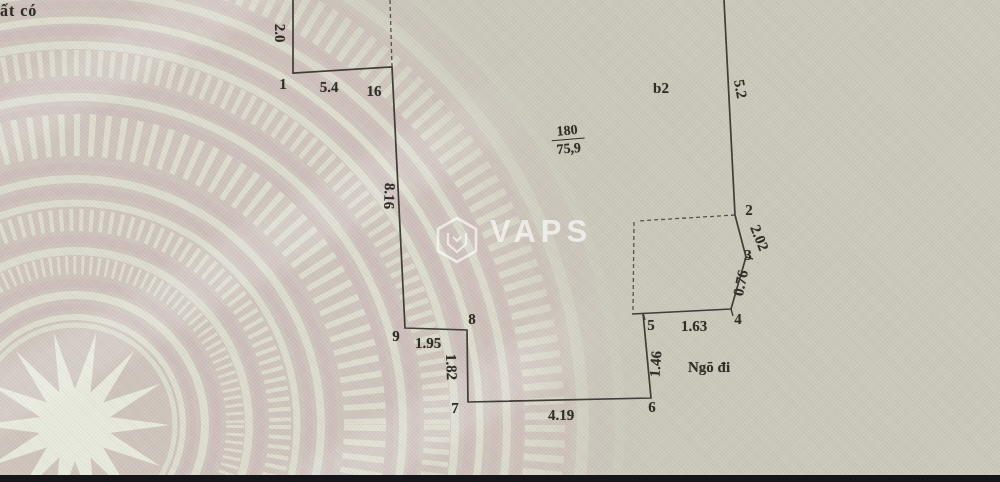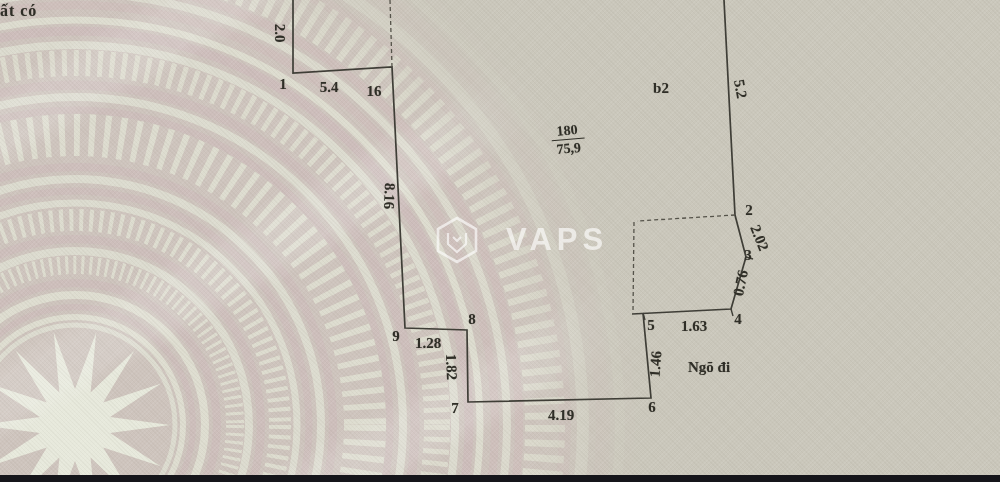--- a/index.html
+++ b/index.html
@@ -54,7 +54,7 @@
   .fraction .den{display:block;border-top:1.6px solid #2f2e27;padding:1px 4px 0 4px;}
   .fraction .num{display:block;padding:0 4px;}
   .vaps{
-    position:absolute;left:432px;top:214px;z-index:7;display:flex;align-items:center;gap:24px;
+    position:absolute;left:432px;top:214px;z-index:7;display:flex;align-items:flex-start;gap:8px;
     opacity:.75;
   }
   .vaps-text{

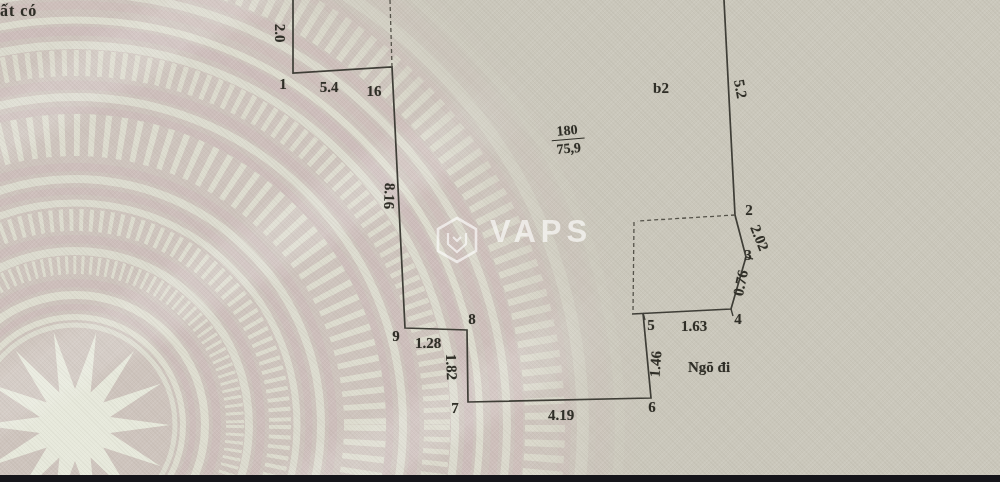--- a/index.html
+++ b/index.html
@@ -141,7 +141,7 @@
     <div class="lbl" style="left:656px;top:364px;transform:translate(-50%,-50%) rotate(-86deg)">1.46</div>
     <div class="lbl" style="left:561px;top:415px">4.19</div>
     <div class="lbl" style="left:451px;top:367px;transform:translate(-50%,-50%) rotate(88deg)">1.82</div>
-    <div class="lbl" style="left:428px;top:343px">1.28</div>
+    <div class="lbl" style="left:428px;top:343px">1.95</div>
     <div class="lbl" style="left:389px;top:196px;transform:translate(-50%,-50%) rotate(92deg)">8.16</div>
     <div class="lbl" style="left:329px;top:87px">5.4</div>
     <div class="lbl" style="left:279px;top:33px;transform:translate(-50%,-50%) rotate(90deg)">2.0</div>

